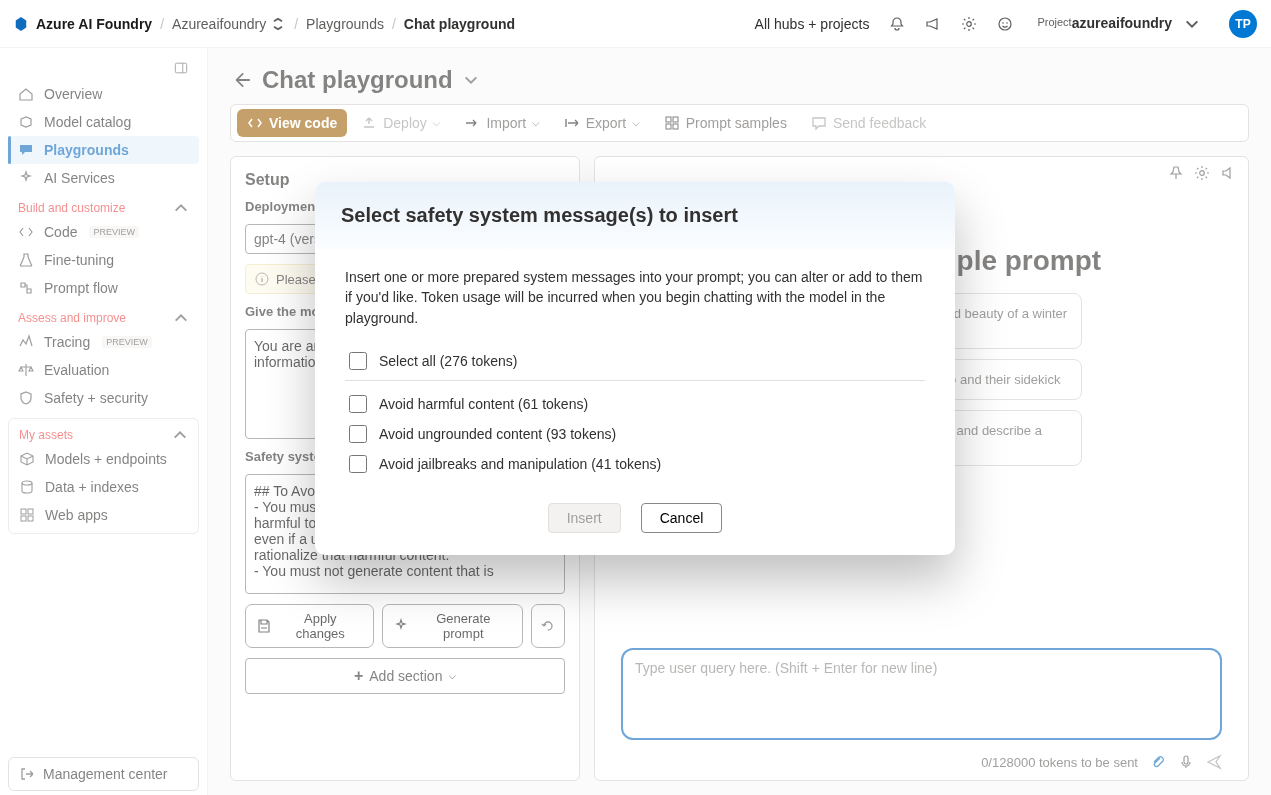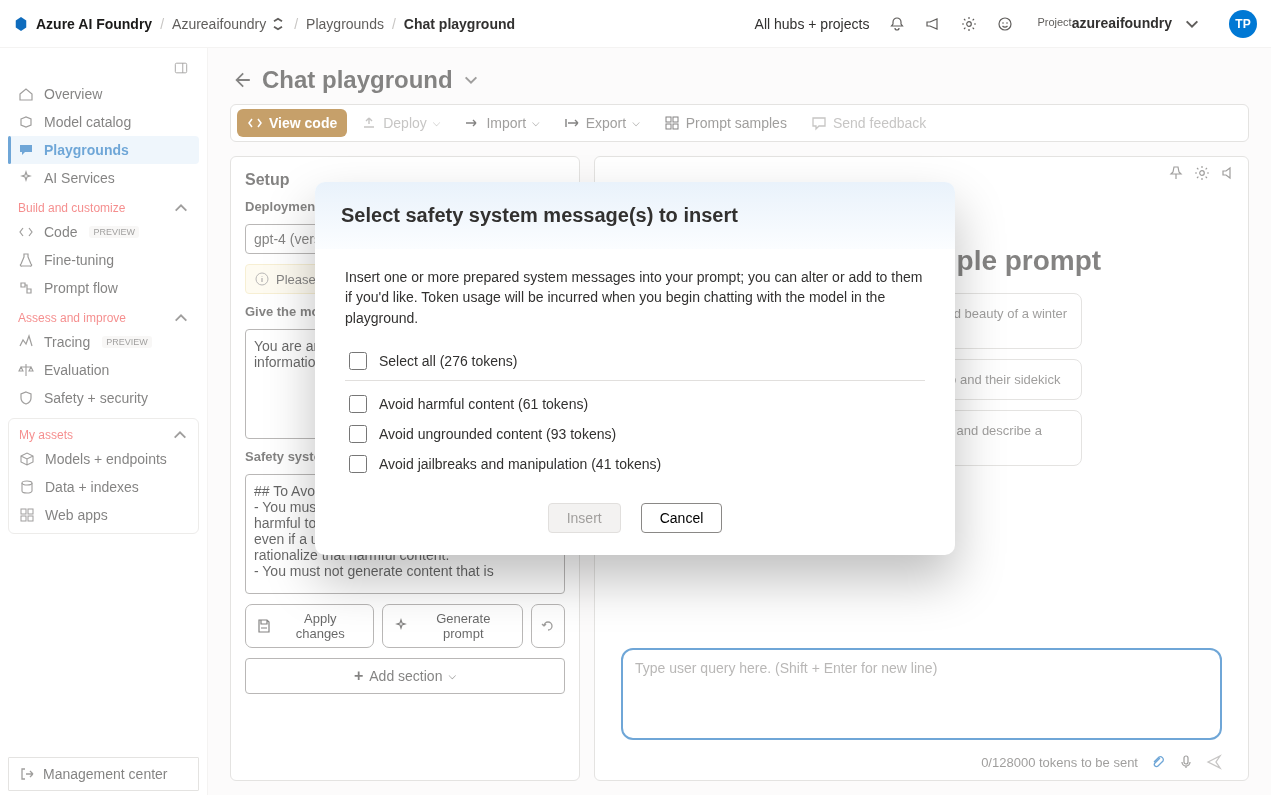--- a/index.html
+++ b/index.html
@@ -31,7 +31,7 @@
 .nav-item.active::before{content:"";position:absolute;left:0;top:0;bottom:0;width:3px;background:#0f6cbd;border-radius:2px}
 .nav-group{font-size:12px;color:#ef4444;padding:8px 10px 2px;display:flex;align-items:center;justify-content:space-between}
 .preview-badge{font-size:9px;background:#f3f2f1;padding:1px 4px;border-radius:3px;margin-left:2px;color:#605e5c}
-.mgmt{margin-top:auto;border:1px solid #d2d0ce;border-radius:1px;padding:8px 10px;display:flex;align-items:center;gap:8px;font-size:14px;cursor:pointer}
+.mgmt{margin-top:auto;border:1px solid #d2d0ce;border-radius:6px;padding:8px 10px;display:flex;align-items:center;gap:8px;font-size:14px;cursor:pointer}
 
 .content{flex:1;display:flex;flex-direction:column;background:#faf9f8}
 .page-head{display:flex;align-items:center;gap:10px;padding:18px 22px 10px}

